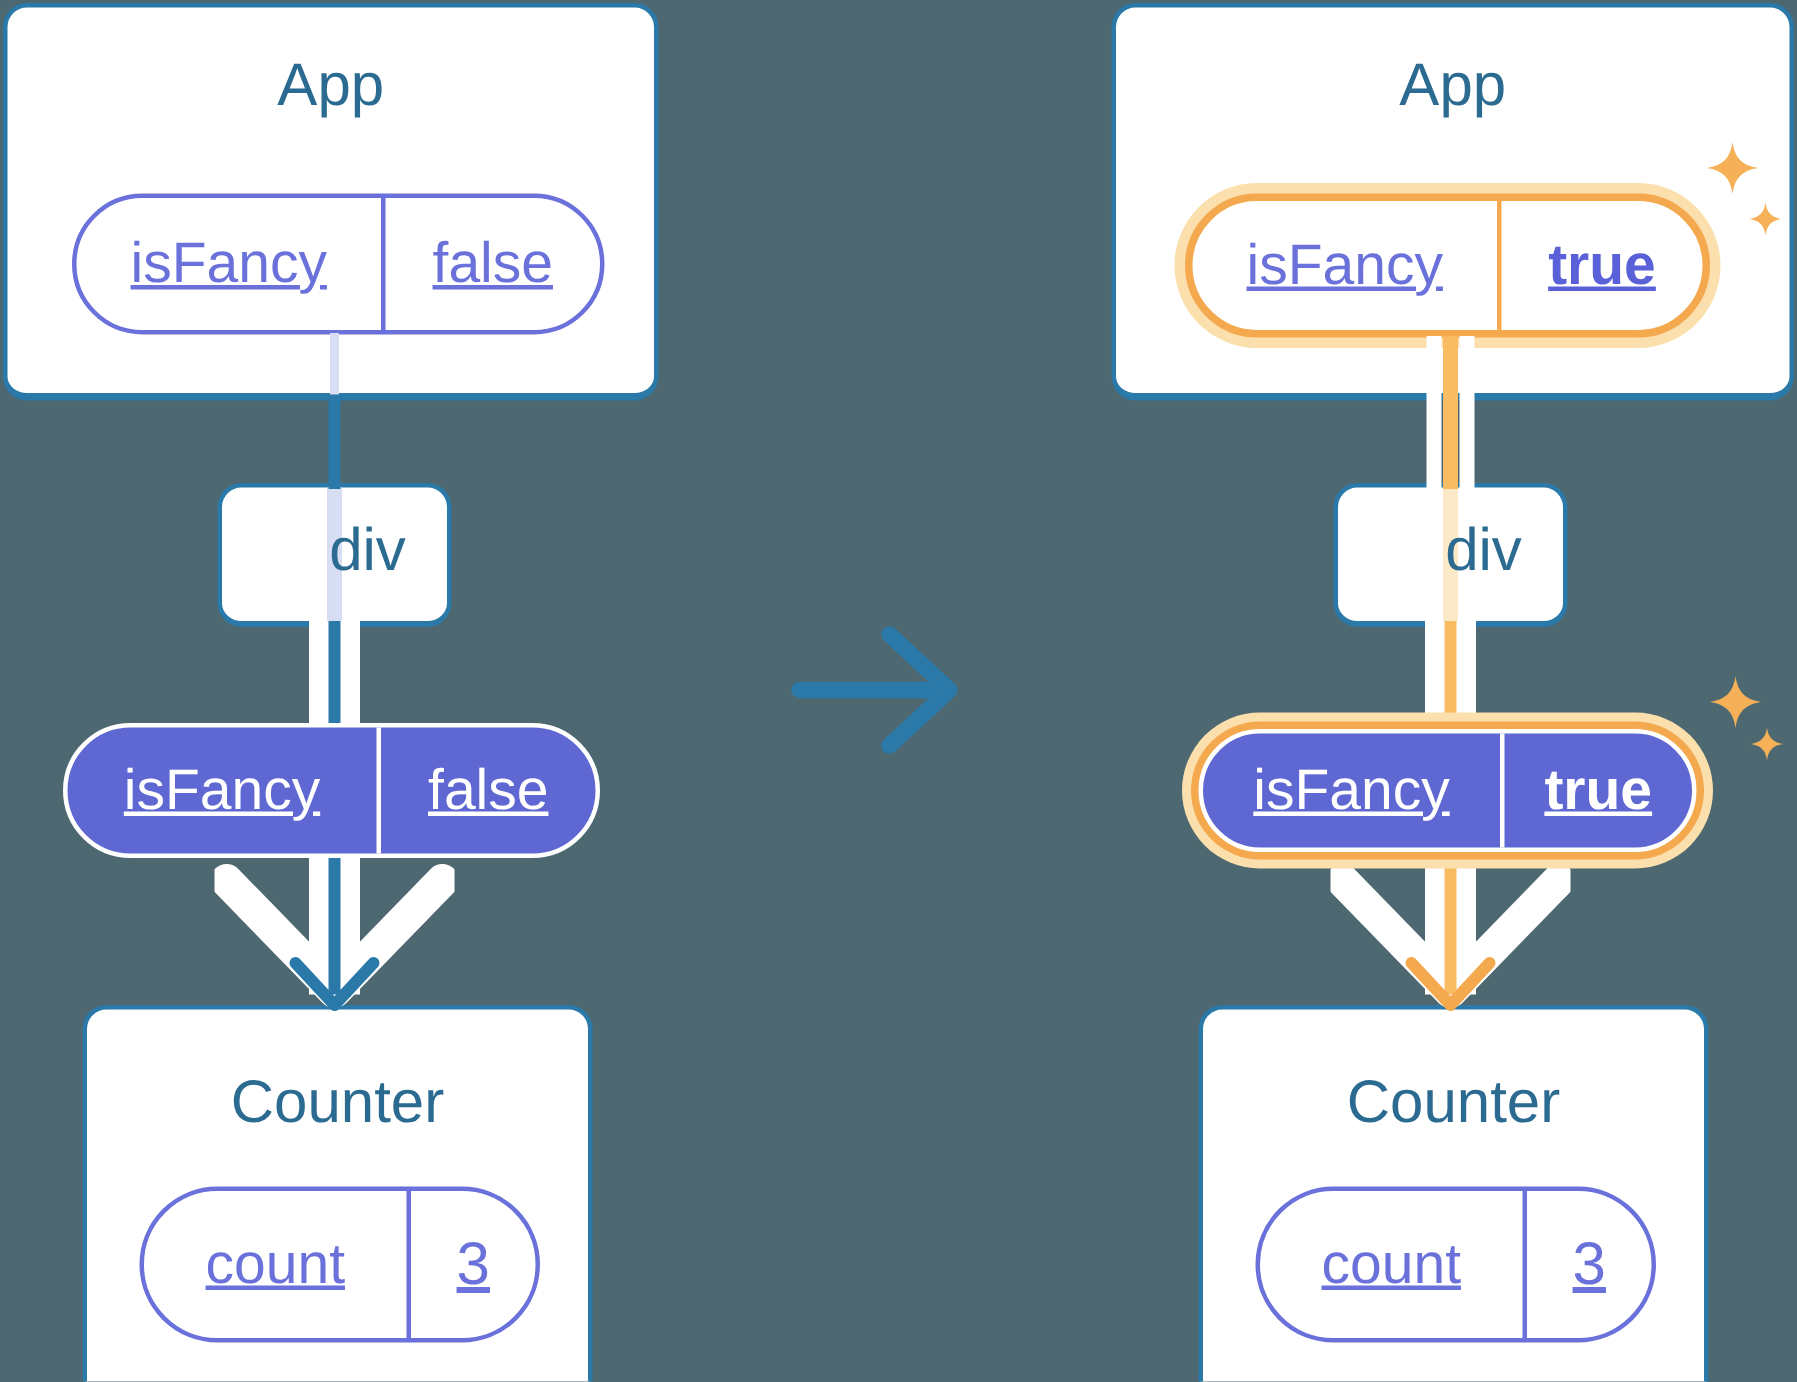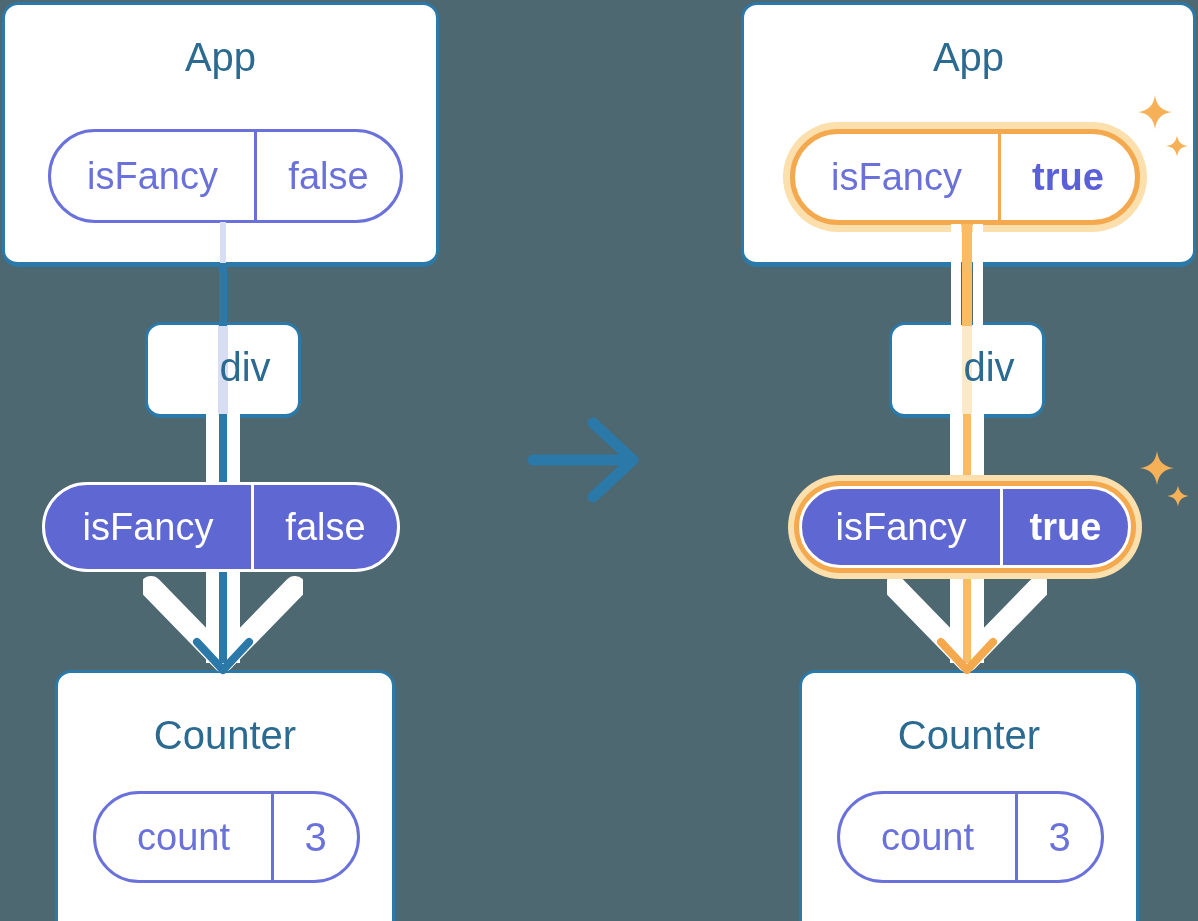--- a/index.html
+++ b/index.html
@@ -23,7 +23,7 @@
   .app-card .card-title{margin-top:30px;}
 
   .pill{position:absolute;display:flex;border-radius:999px;font-size:38px;}
-  .pill-seg{display:flex;align-items:center;justify-content:center;}
+  .pill-seg{display:flex;align-items:center;justify-content:center;text-decoration:underline;}
   .pill-outline{background:var(--white);border:3px solid var(--purpletext);color:var(--purpletext);}
   .app-pill{left:43px;top:124px;width:355px;height:94px;}
   .app-pill .pill-name{width:203px;}

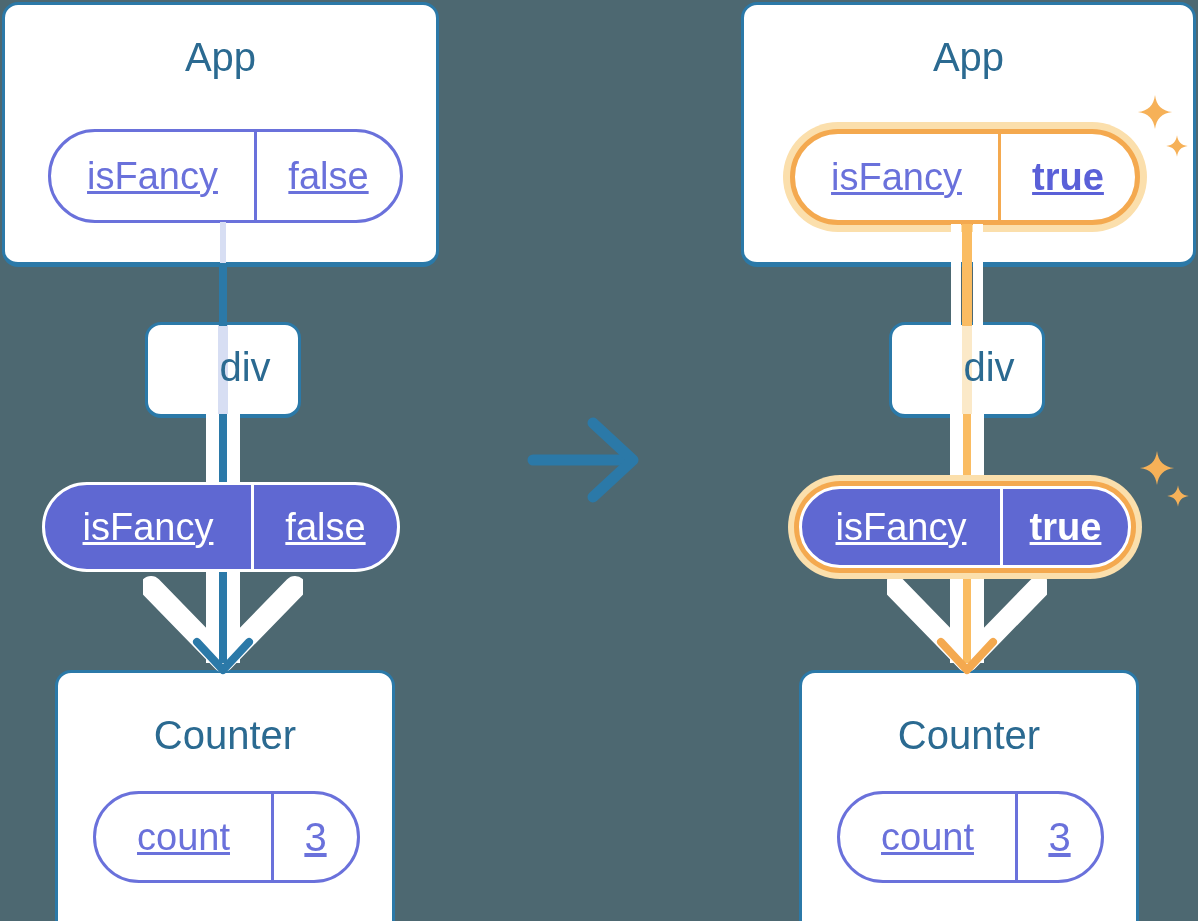--- a/index.html
+++ b/index.html
@@ -69,7 +69,7 @@
 
   .counter-card{left:55px;top:670px;width:340px;height:268px;}
   .counter-card .card-title{margin-top:40px;}
-  .counter-pill{left:35px;top:118px;width:267px;height:92px;}
+  .counter-pill{left:35px;top:118px;width:267px;height:104px;}
   .counter-pill .pill-name{width:175px;}
   .counter-pill .pill-value{flex:1;border-left:3px solid var(--purpletext);font-size:40px;}
 

